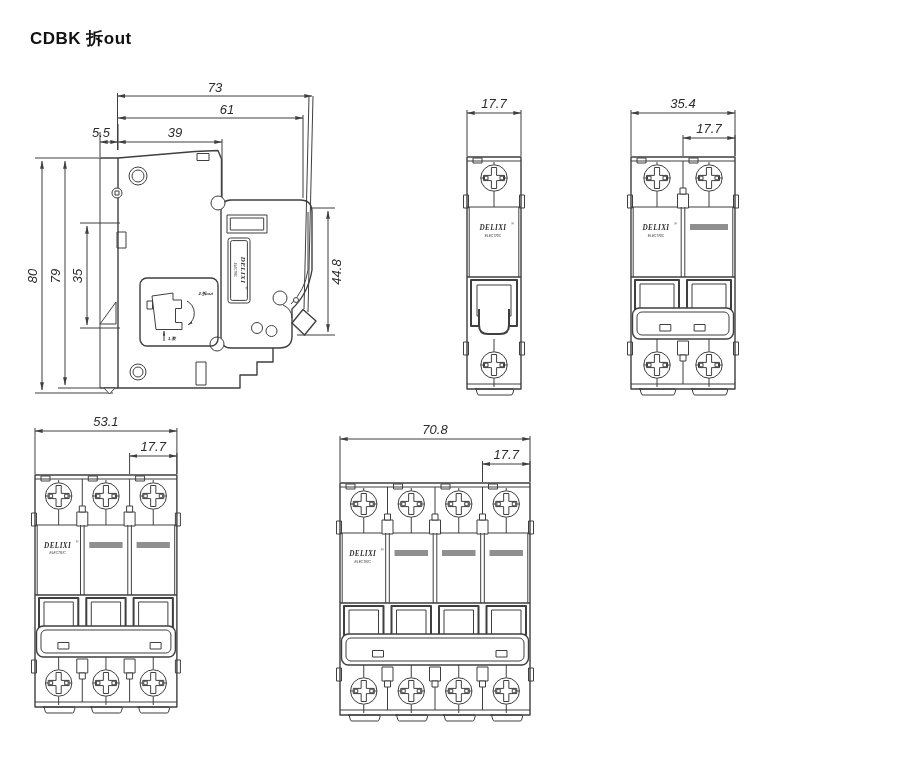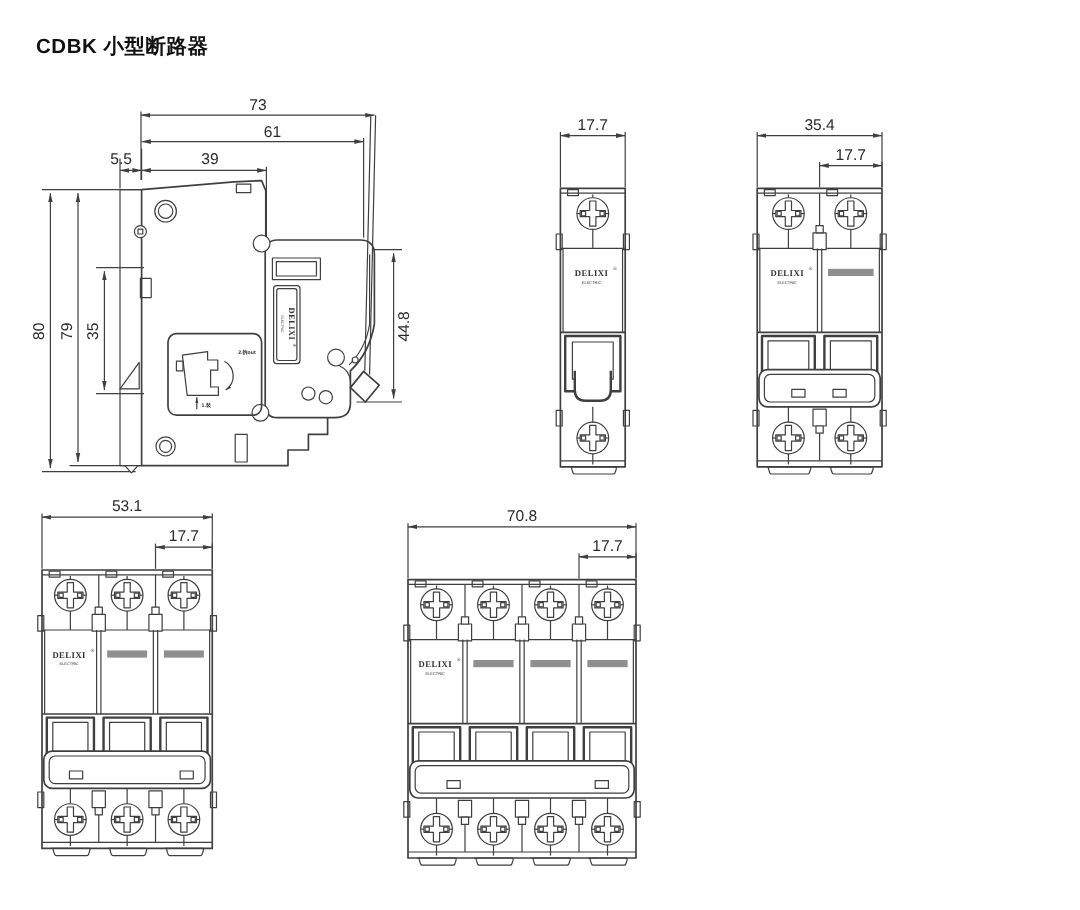--- a/index.html
+++ b/index.html
@@ -23,7 +23,7 @@
 </head>
 <body>
 
-<div class="ttl">CDBK 小型断路器</div>
+<div class="ttl">CDBK 拆out</div>
 
 <div class="view" style="left:25px;top:80px;width:322px;height:320px">
 <svg width="322" height="320" viewBox="0 0 322 320">

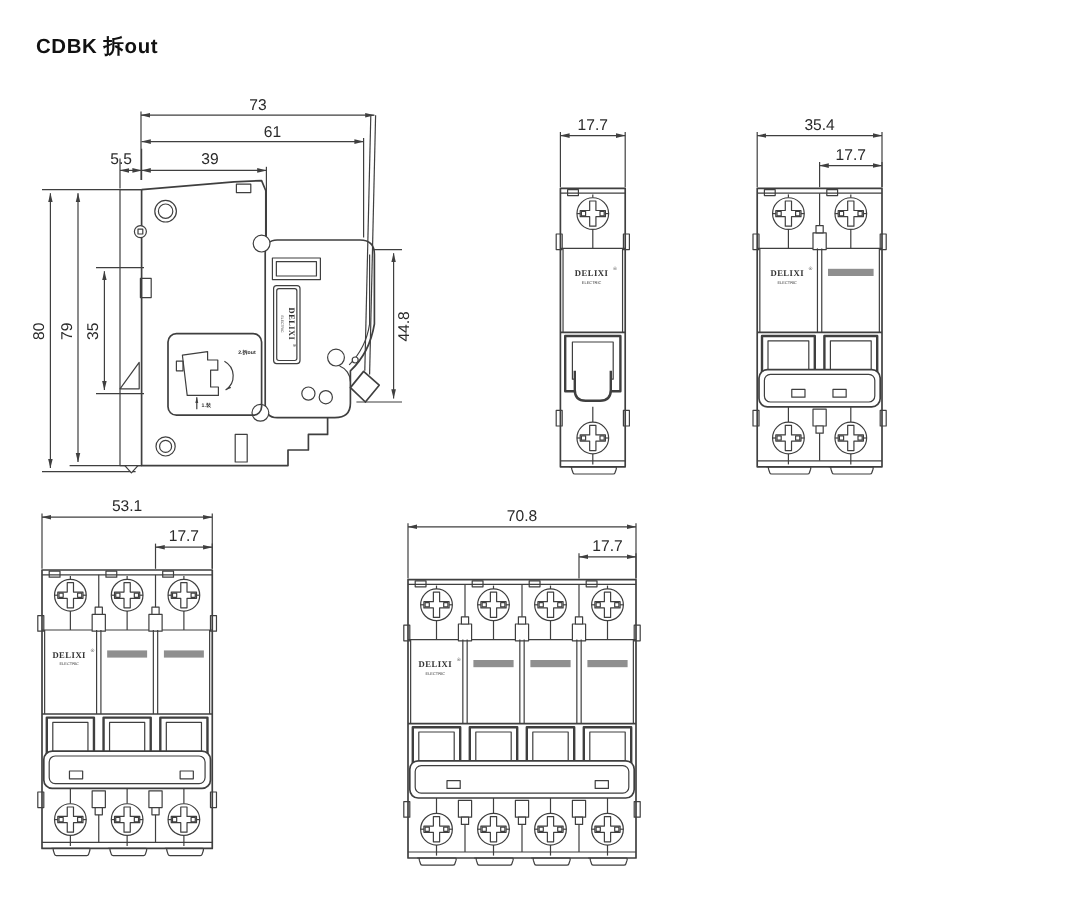--- a/index.html
+++ b/index.html
@@ -7,7 +7,7 @@
        font-family:"Liberation Sans",sans-serif;overflow:hidden;}
   .ttl{position:absolute;left:30px;top:27px;font-size:17px;font-weight:bold;
        color:#111;letter-spacing:.5px;}
-  .view{position:absolute;}
+  .view{position:absolute;font-style:italic;}
   svg{display:block;overflow:visible;}
   .thin,.mid,.thick{fill:none;stroke:var(--line,#3f3f3f);stroke-linejoin:round;stroke-linecap:butt;}
   .thin{stroke-width:1;}

